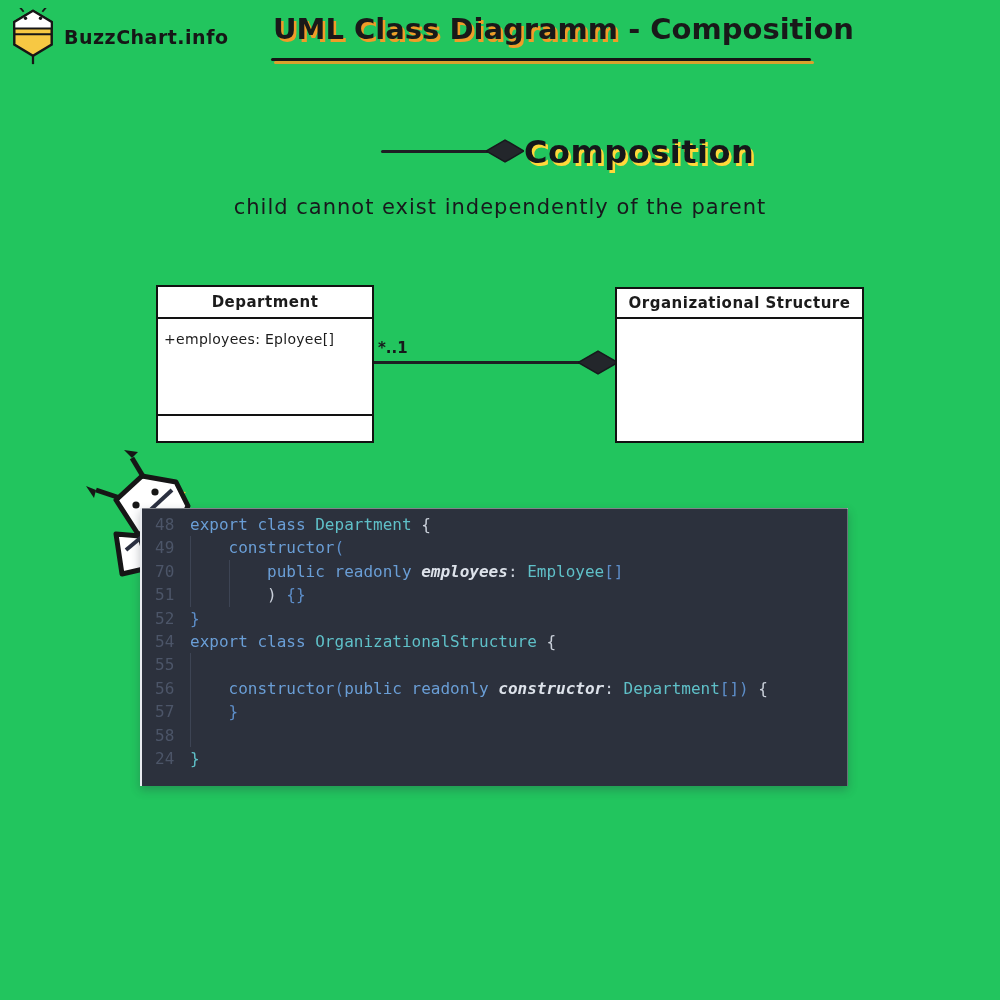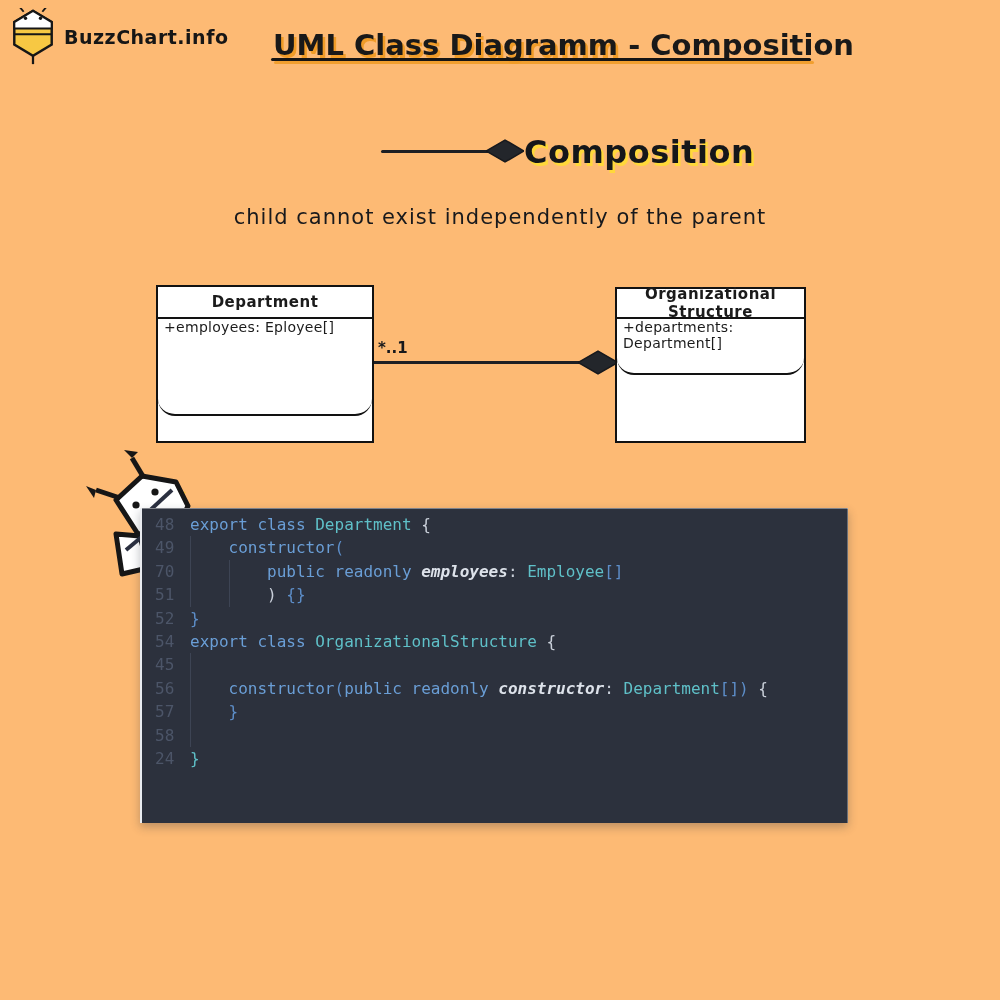--- a/index.html
+++ b/index.html
@@ -5,7 +5,7 @@
   * { margin:0; padding:0; box-sizing:border-box; }
   html,body { background:#ffffff; }
   .canvas {
-    position:relative; width:1000px; height:1000px; background:#fdba74;
+    position:relative; width:1000px; height:1000px; background:#22c55e;
     font-family:"DejaVu Sans", sans-serif; color:#1b1b1b; overflow:hidden;
   }
 

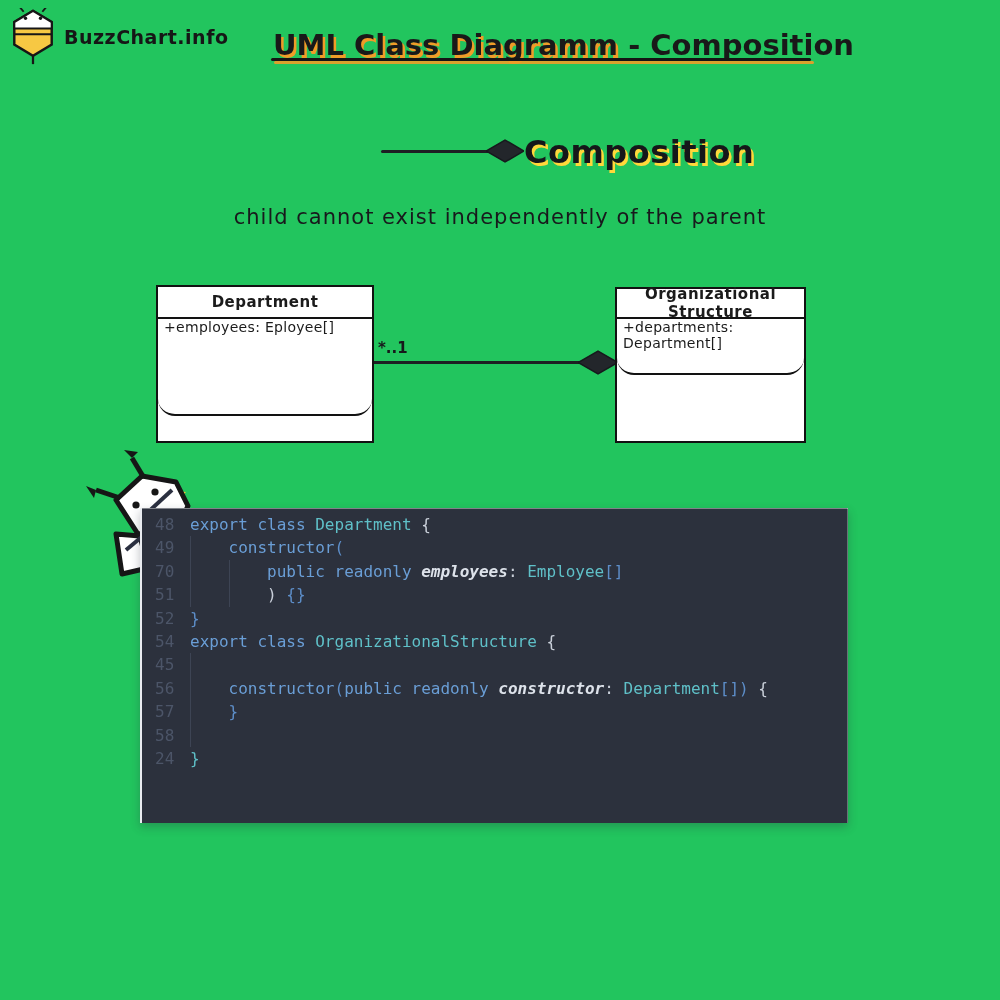--- a/index.html
+++ b/index.html
@@ -14,7 +14,7 @@
   .brand-name { font-size:19px; font-weight:bold; letter-spacing:0.5px; color:#161616; }
 
   
-  .title { position:absolute; left:273px; top:28px; white-space:nowrap;
+  .title { position:absolute; left:273px; top:12px; white-space:nowrap;
            font-size:29px; font-weight:bold; color:#191919; }
   .title .hl { text-shadow:2.5px 2.5px 0 #f09c28; }
   .underline { position:absolute; left:271px; top:58px; width:540px; height:3px;

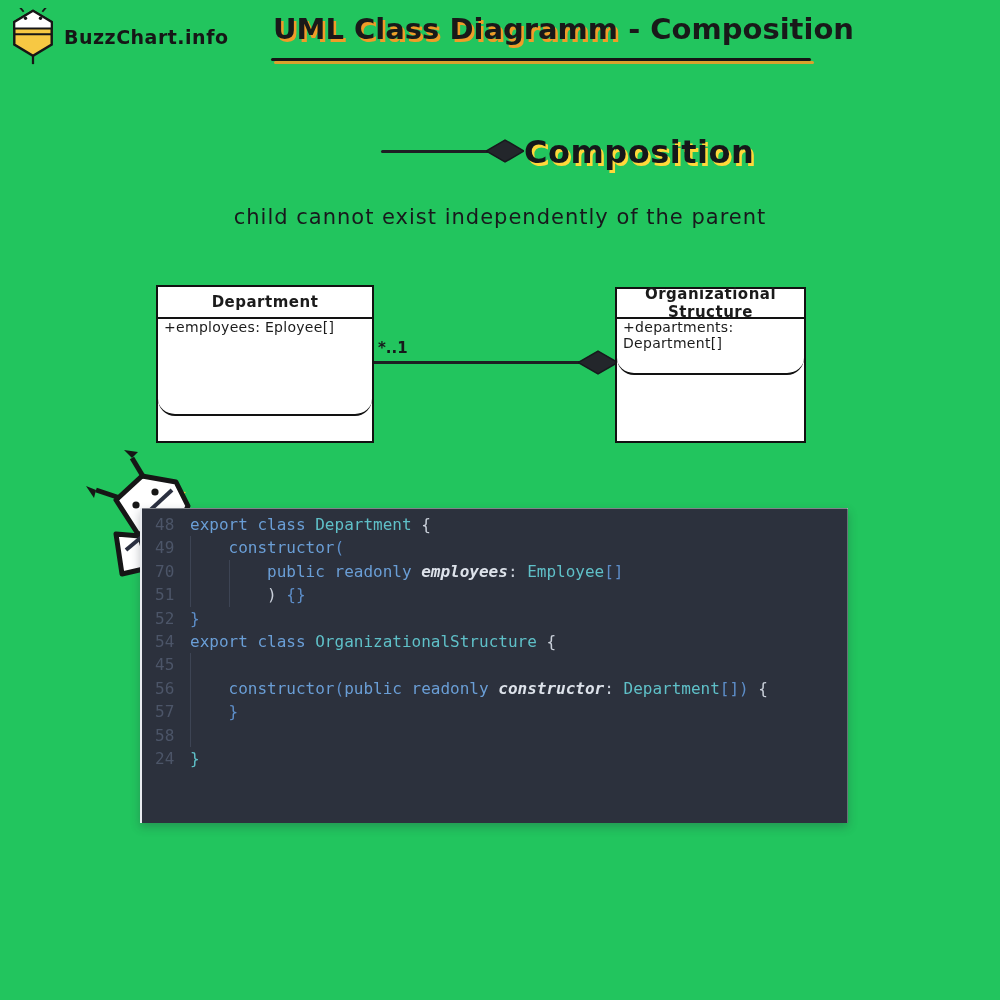--- a/index.html
+++ b/index.html
@@ -27,7 +27,7 @@
                   color:#15171a; text-shadow:2.5px 2.5px 0 #ffd83a; letter-spacing:0.5px; }
 
   
-  .subtitle { position:absolute; left:0; top:205px; width:1000px; text-align:center;
+  .subtitle { position:absolute; left:0; top:195px; width:1000px; text-align:center;
               font-size:21px; color:#18191c; letter-spacing:1px; }
 
   

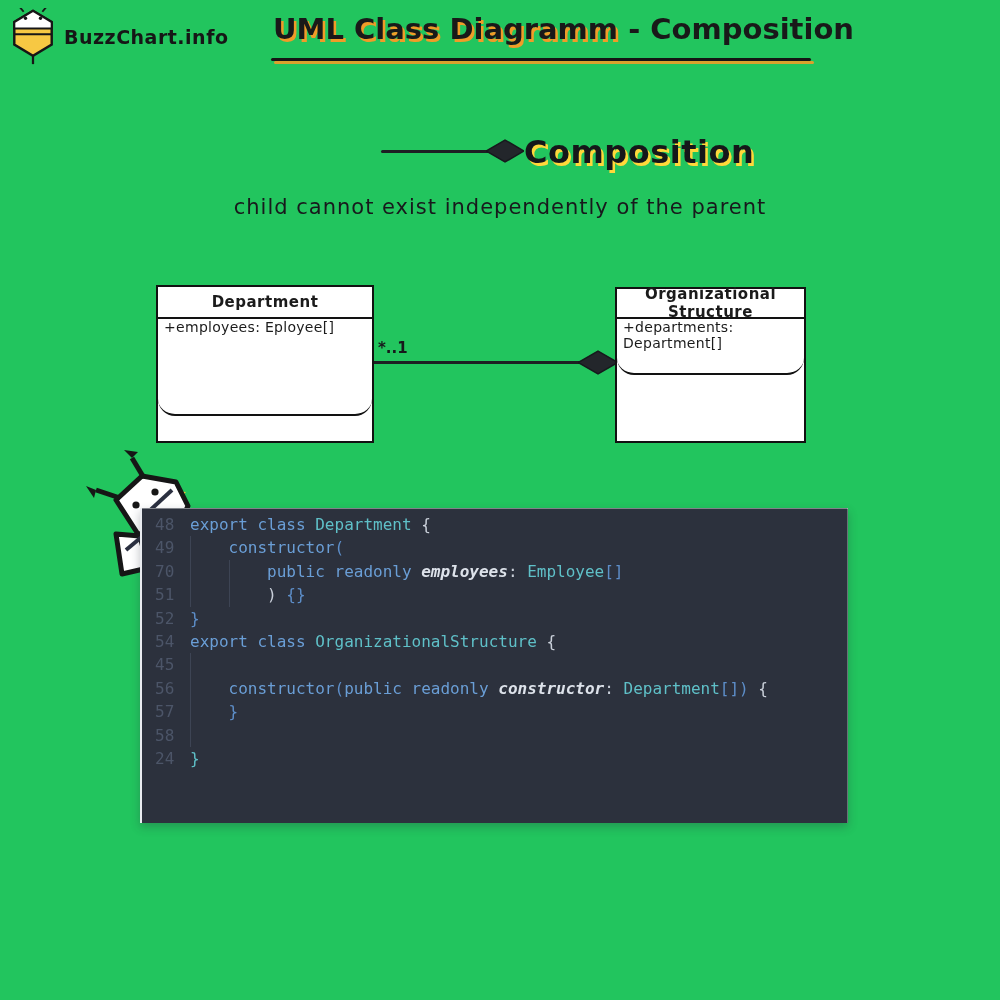--- a/index.html
+++ b/index.html
@@ -33,7 +33,7 @@
   
   .uml-box { position:absolute; border:2.5px solid #121212; background:#ffffff; }
   .uml-dept { left:156px; top:285px; width:218px; height:158px; }
-  .uml-org  { left:615px; top:287px; width:191px; height:156px; }
+  .uml-org  { left:615px; top:287px; width:249px; height:156px; }
   .uml-title { text-align:center; font-size:15px; font-weight:bold; letter-spacing:0.5px;
                border-bottom:2.5px solid #121212; display:flex; align-items:center; justify-content:center; }
   .uml-dept .uml-title { height:32px; }

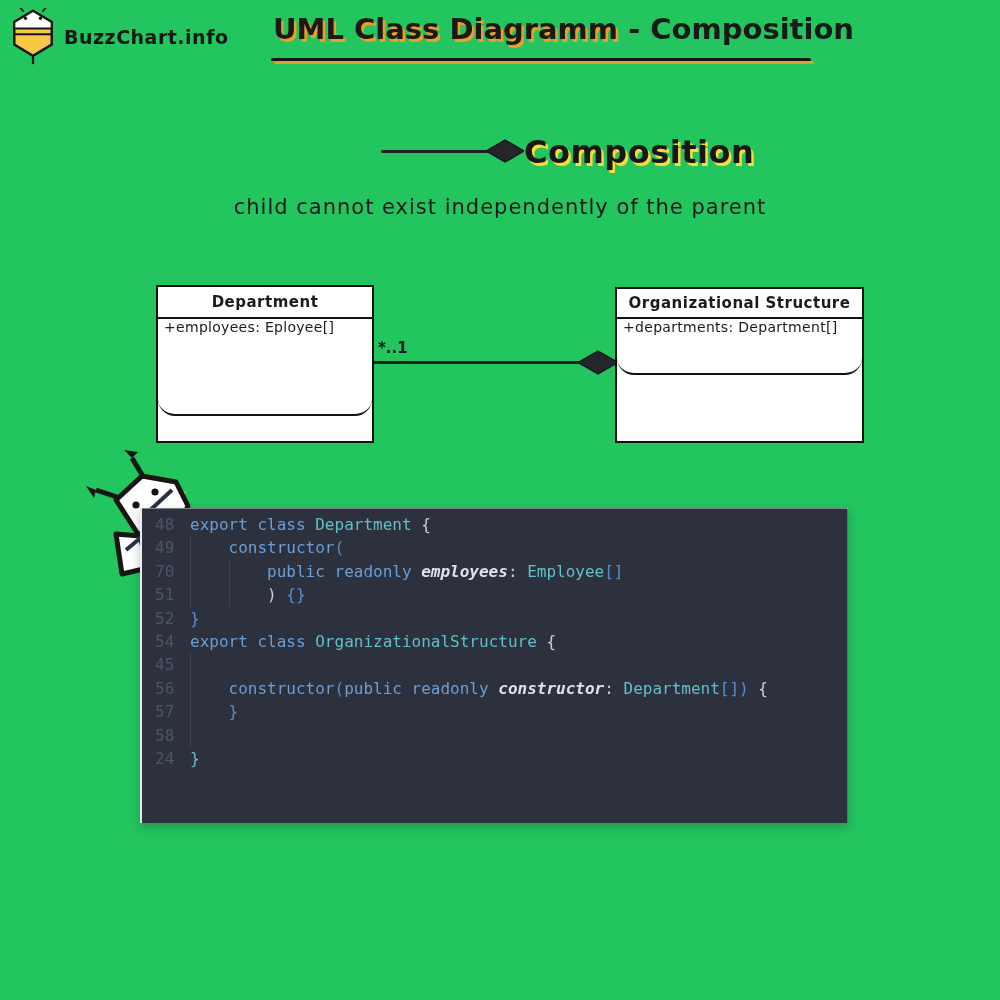--- a/index.html
+++ b/index.html
@@ -38,8 +38,8 @@
                border-bottom:2.5px solid #121212; display:flex; align-items:center; justify-content:center; }
   .uml-dept .uml-title { height:32px; }
   .uml-org  .uml-title { height:30px; }
-  .uml-attrs { padding:0 6px 0 6px; font-size:14px; letter-spacing:0.3px;
-               border-bottom:2.5px solid #121212;border-radius:17px; }
+  .uml-attrs { padding:12px 6px 0 6px; font-size:14px; letter-spacing:0.3px;
+               border-bottom:2.5px solid #121212; }
   .uml-dept .uml-attrs { height:97px; }
   .uml-org  .uml-attrs { height:56px; }
   .uml-methods { flex:1; }

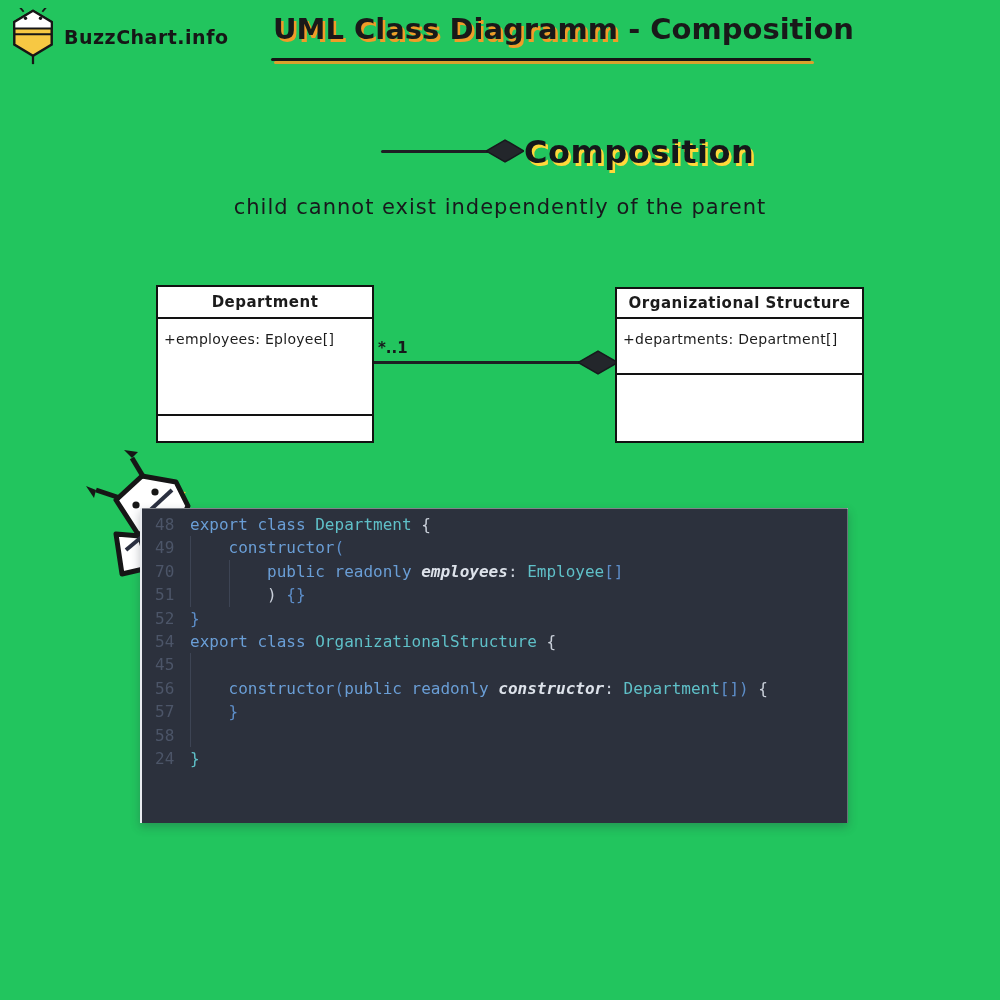--- a/index.html
+++ b/index.html
@@ -117,7 +117,6 @@
 
   <div class="uml-box uml-org">
     <div class="uml-title">Organizational Structure</div>
-    <div class="uml-attrs">+departments: Department[]</div>
     <div class="uml-methods"></div>
   </div>
 

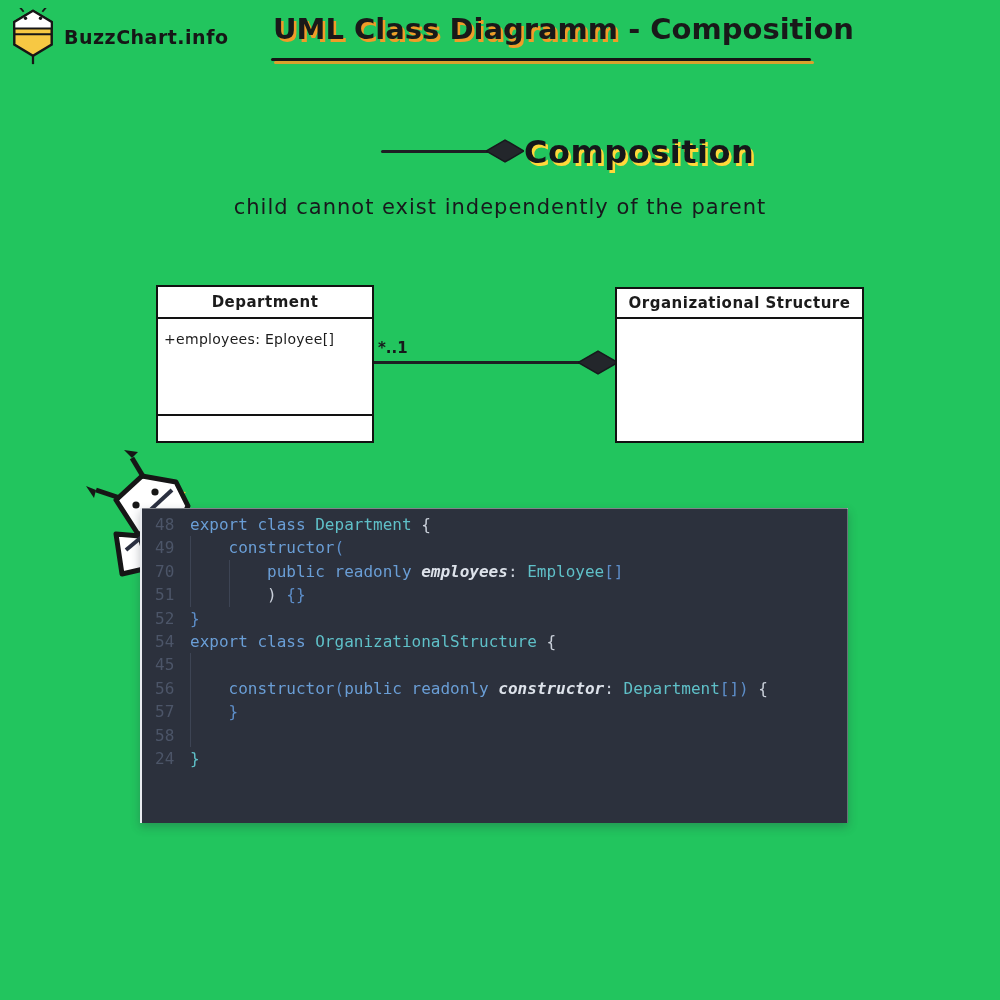--- a/index.html
+++ b/index.html
@@ -53,7 +53,7 @@
 
   
   .code {
-    position:absolute; left:140px; top:508px; width:708px; height:315px; z-index:2;
+    position:absolute; left:140px; top:508px; width:708px; height:278px; z-index:2;
     background:#2c313d; overflow:hidden;
     font-family:"DejaVu Sans Mono", monospace; font-size:16px; line-height:23.4px;
     box-shadow: inset 2px 0 0 #e9ecf1, inset 0 1px 0 rgba(255,255,255,.4),

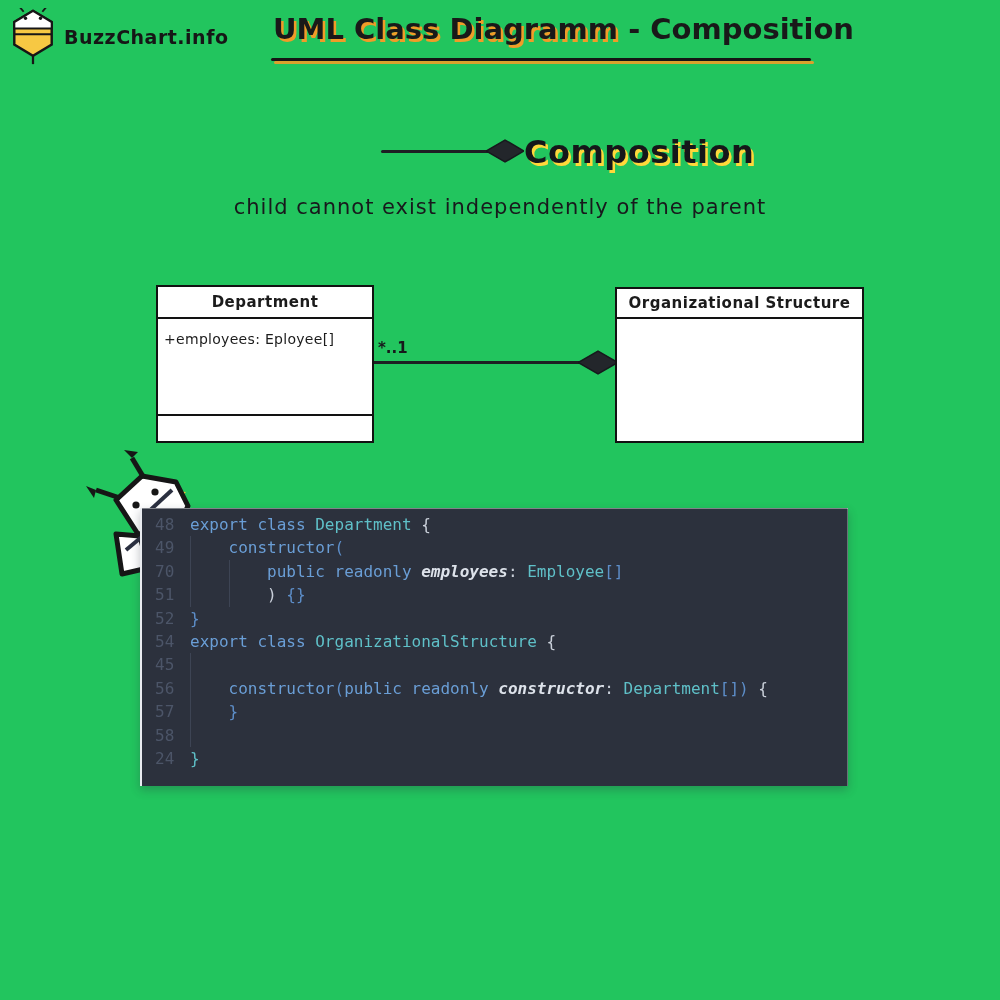--- a/index.html
+++ b/index.html
@@ -161,7 +161,7 @@
           <span class="lc"><span class="k">export class </span><span class="t">OrganizationalStructure</span><span class="p"> {</span></span>
         </div>
         <div class="cl">
-          <span class="ln">45</span>
+          <span class="ln">55</span>
           <span class="lc"><span class="g"></span></span>
         </div>
         <div class="cl">

